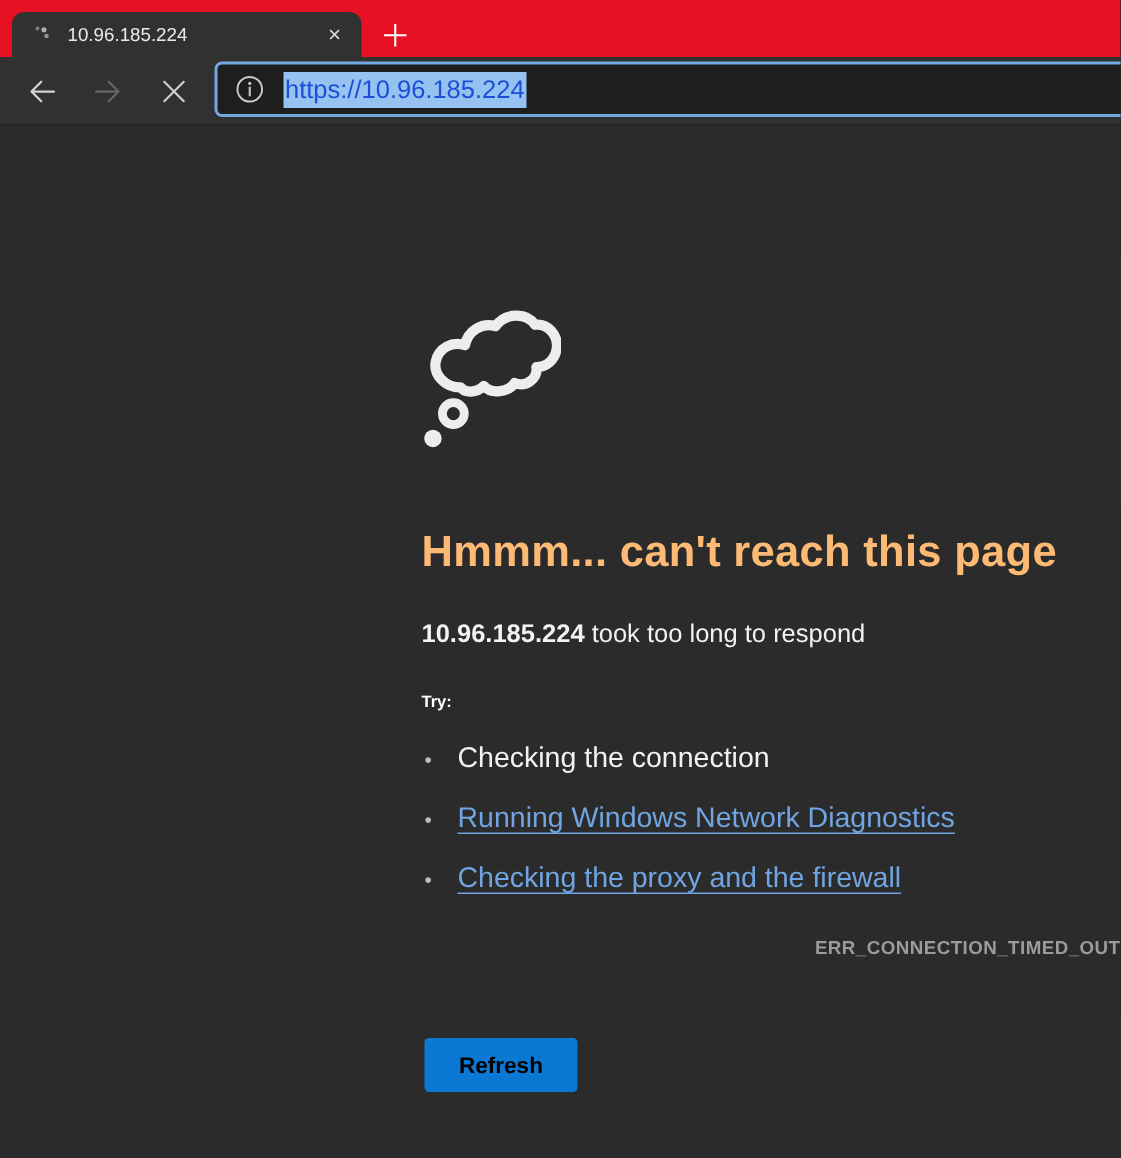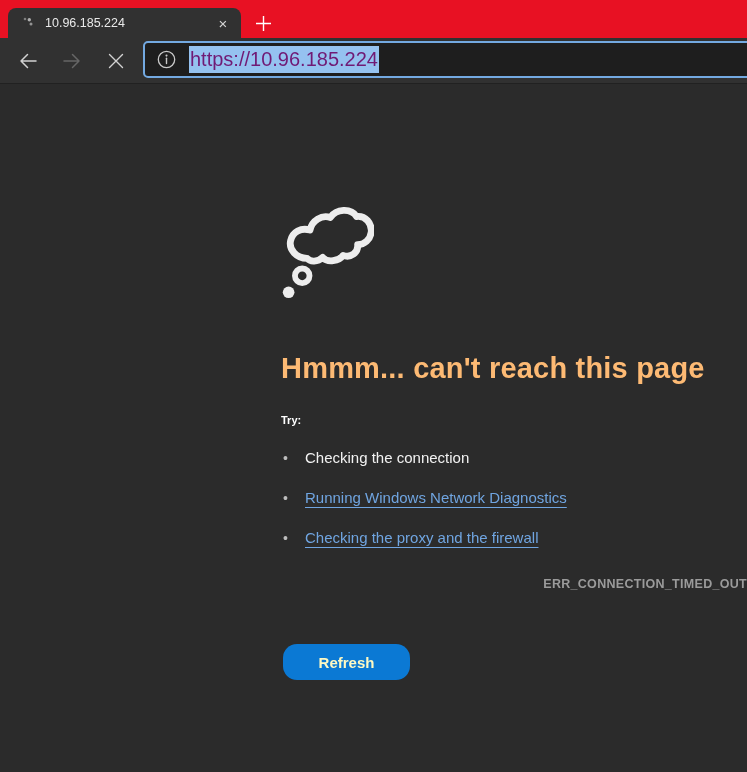--- a/index.html
+++ b/index.html
@@ -53,7 +53,7 @@
   }
   .info-icon { width:19px; height:19px; flex:0 0 19px; }
   .url-text {
-    margin-left:13px; font-size:20px; color:#701a75;
+    margin-left:13px; font-size:17px; color:#1d4ed8;
     background:#95c2f0; padding:2px 1px; white-space:nowrap;
   }
 

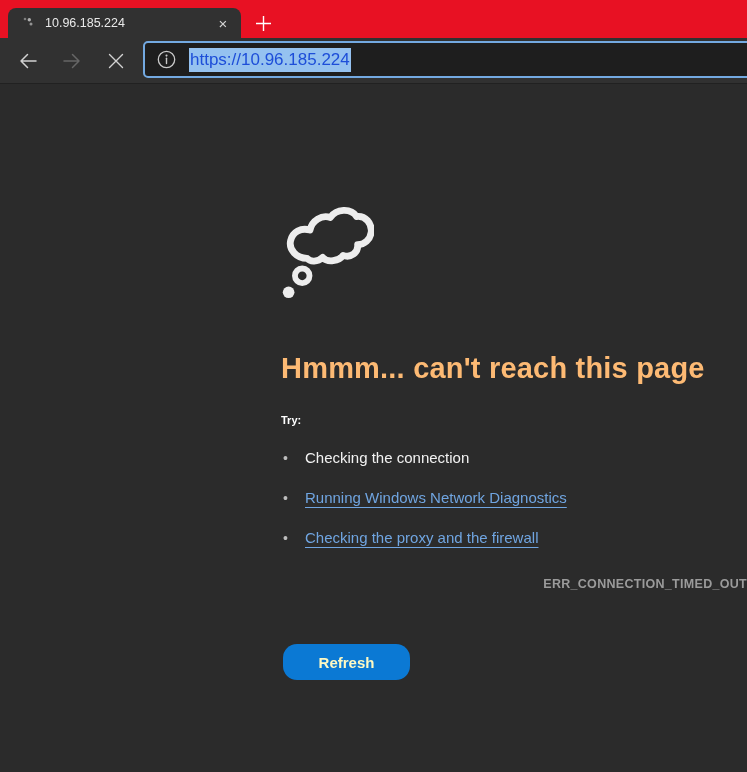--- a/index.html
+++ b/index.html
@@ -165,6 +165,7 @@
 
     <div class="error-title">Hmmm... can't reach this page</div>
 
+    <div class="error-subtitle"><b>10.96.185.224</b><span> took too long to respond</span></div>
 
     <div class="try-label">Try:</div>
 

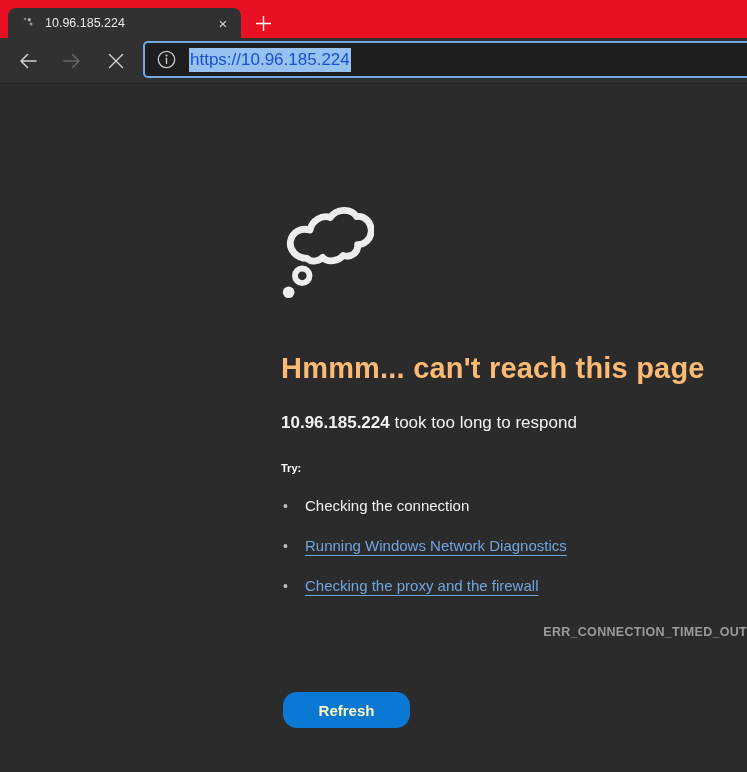--- a/index.html
+++ b/index.html
@@ -75,7 +75,7 @@
   .suggestions { margin-top:21px; list-style:none; }
   .suggestions li {
     position:relative; padding-left:24px; margin-bottom:18px;
-    font-size:15px; line-height:22px; color:#f2f2f2; white-space:nowrap;
+    font-size:19px; line-height:22px; color:#f2f2f2; white-space:nowrap;
   }
   .suggestions li::before {
     content:"•"; position:absolute; left:2px; top:0;

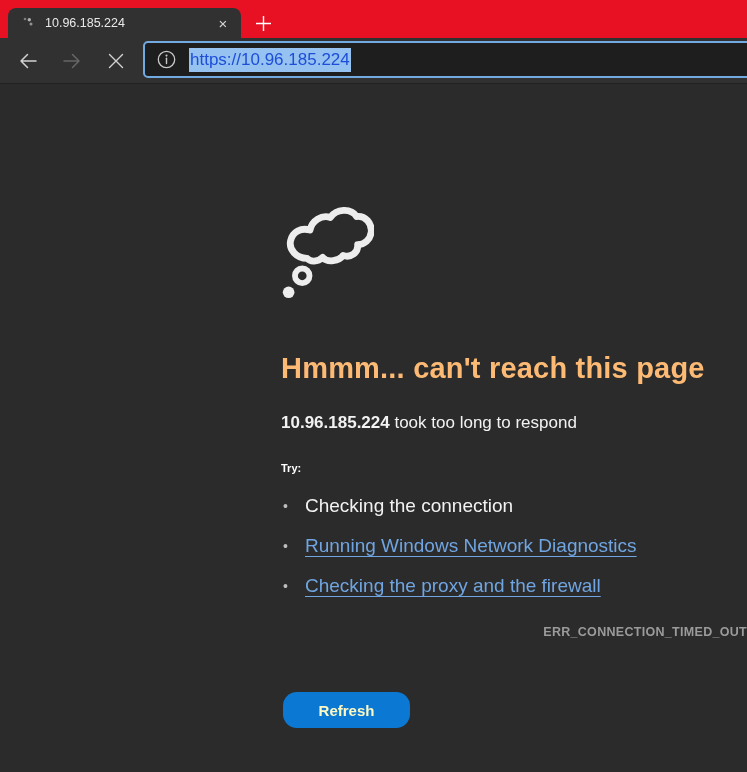--- a/index.html
+++ b/index.html
@@ -90,9 +90,9 @@
     text-align:right;
   }
   .refresh-btn {
-    margin-top:53px; margin-left:2px; width:127px; height:36px;
-    background:#0b79d4; border:none; border-radius:14px;
-    color:#fef9c3; font-size:15px; font-weight:bold;
+    margin-top:53px; margin-left:2px; width:102px; height:36px;
+    background:#0b79d4; border:none; border-radius:3px;
+    color:#000000; font-size:15px; font-weight:bold;
     font-family:"Liberation Sans","DejaVu Sans",sans-serif;
     cursor:pointer; display:block;
   }

